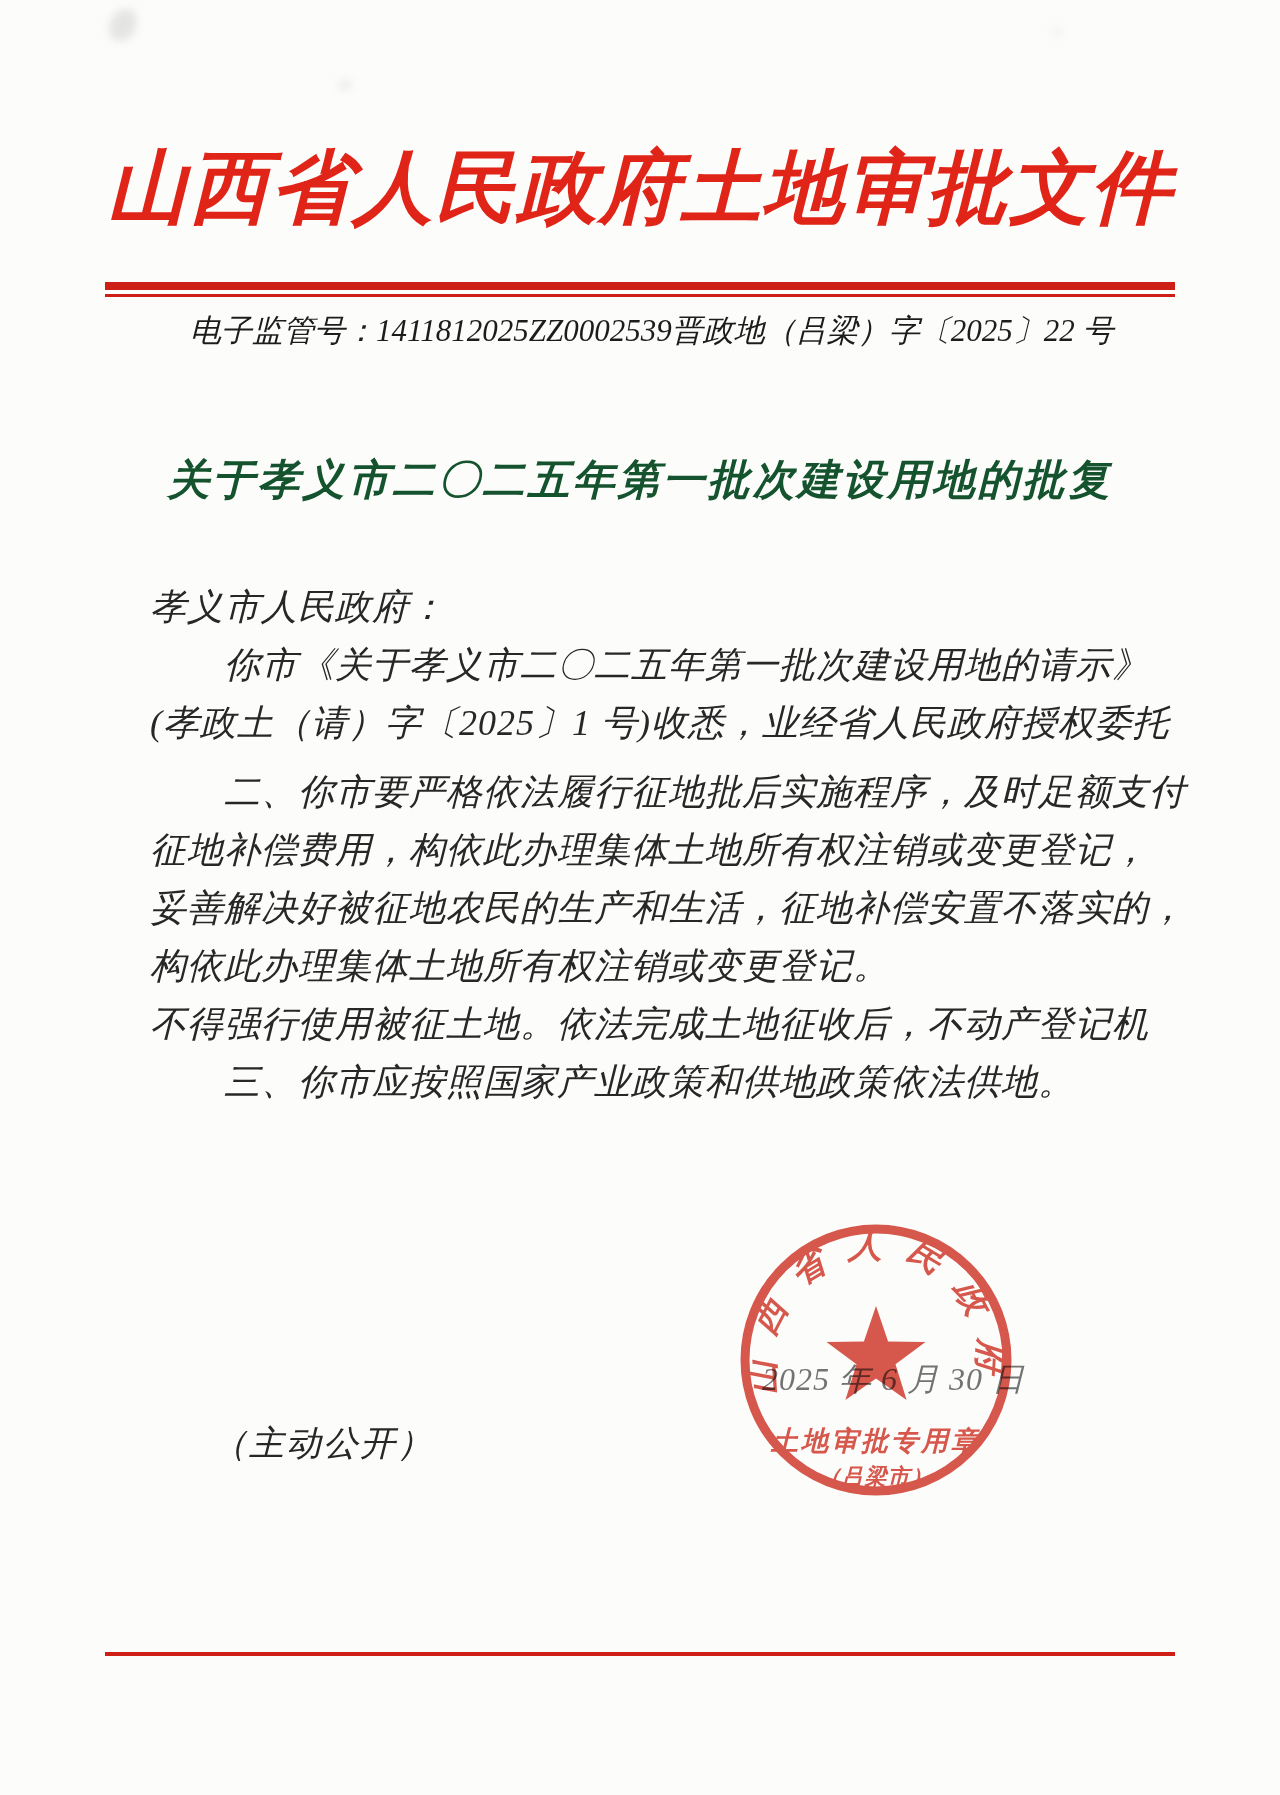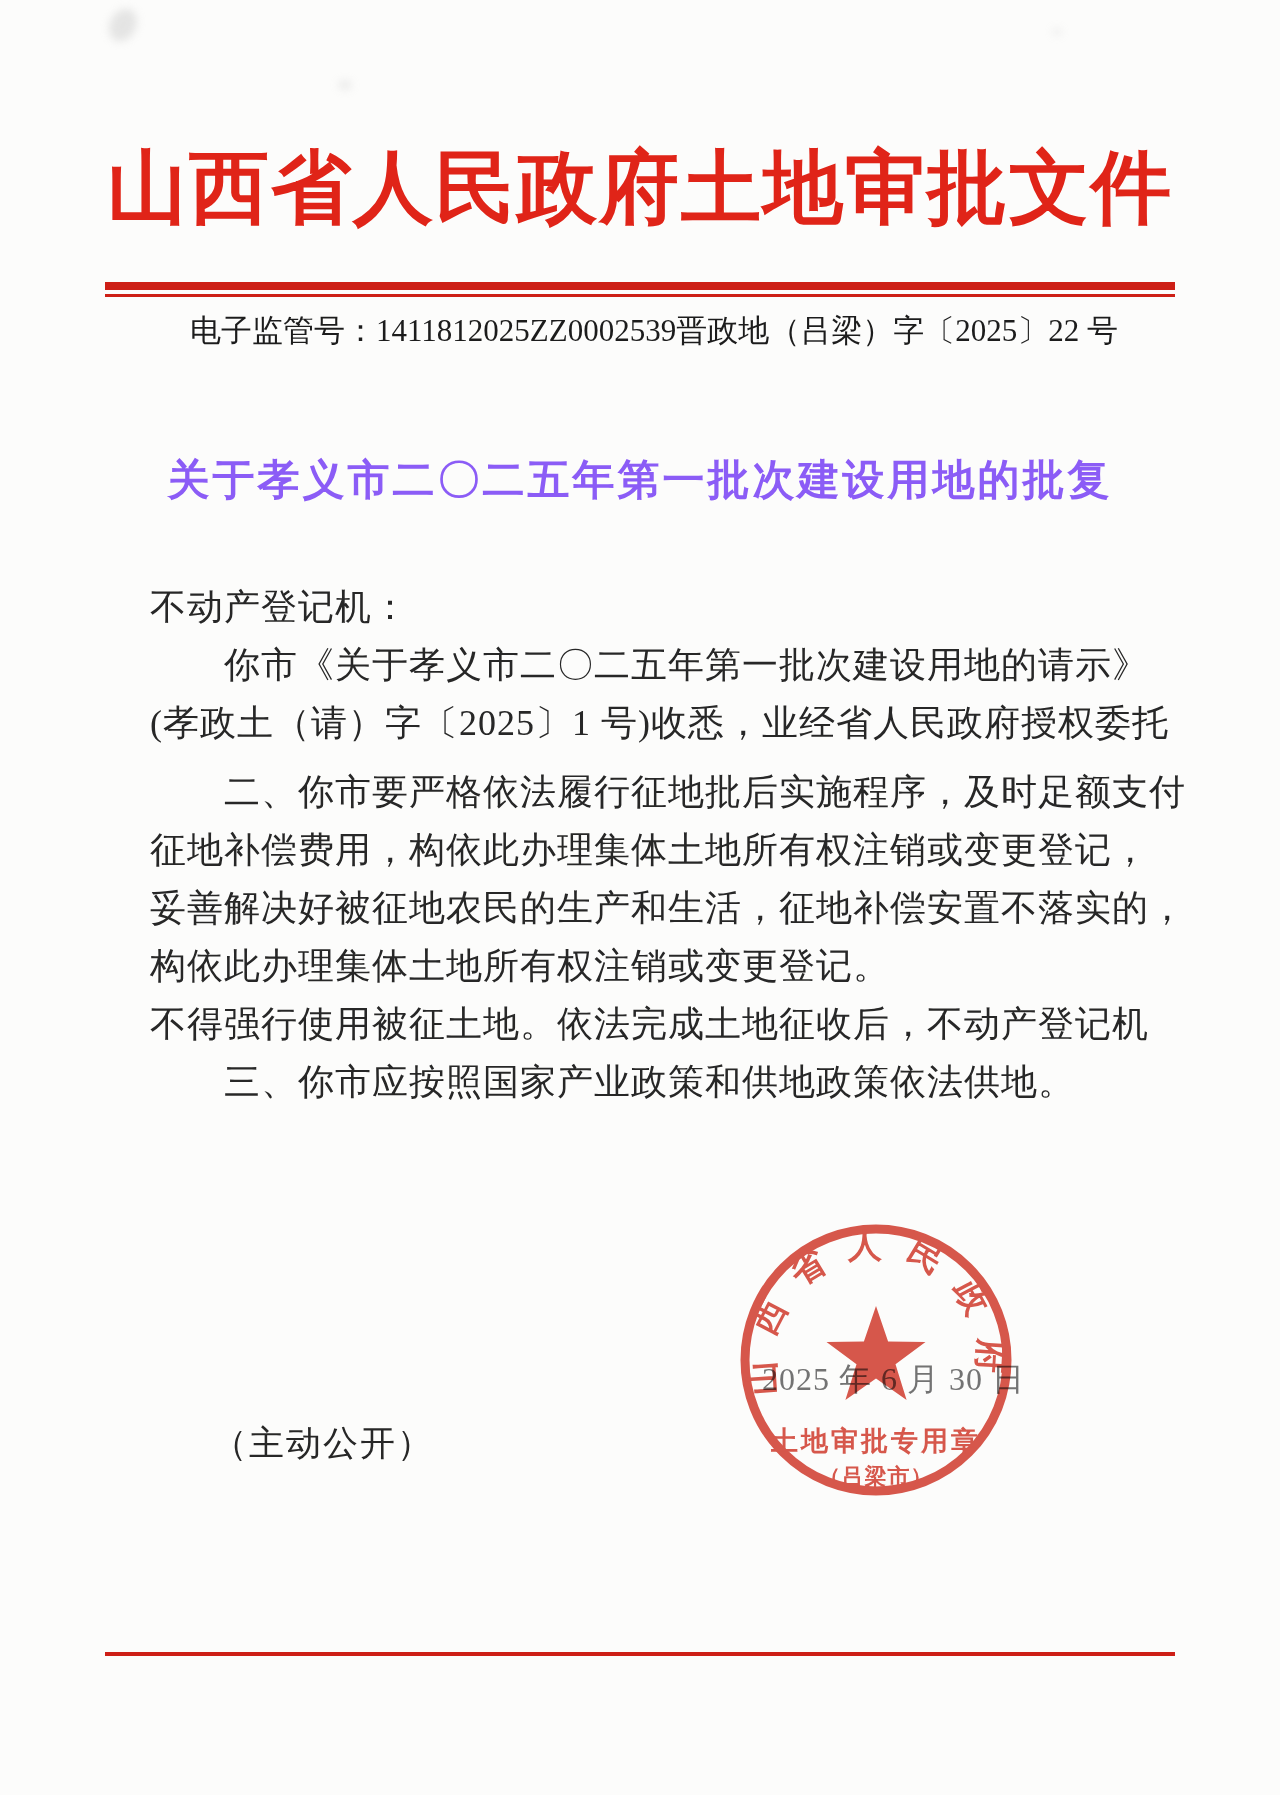--- a/index.html
+++ b/index.html
@@ -17,6 +17,7 @@
     margin:0 auto;
     background:#fcfcfb;
     overflow:hidden;
+    font-style:italic;
   }
   
   .artifact{position:absolute;border-radius:50%;filter:blur(4px);background:#b9b9b9;opacity:.35;}

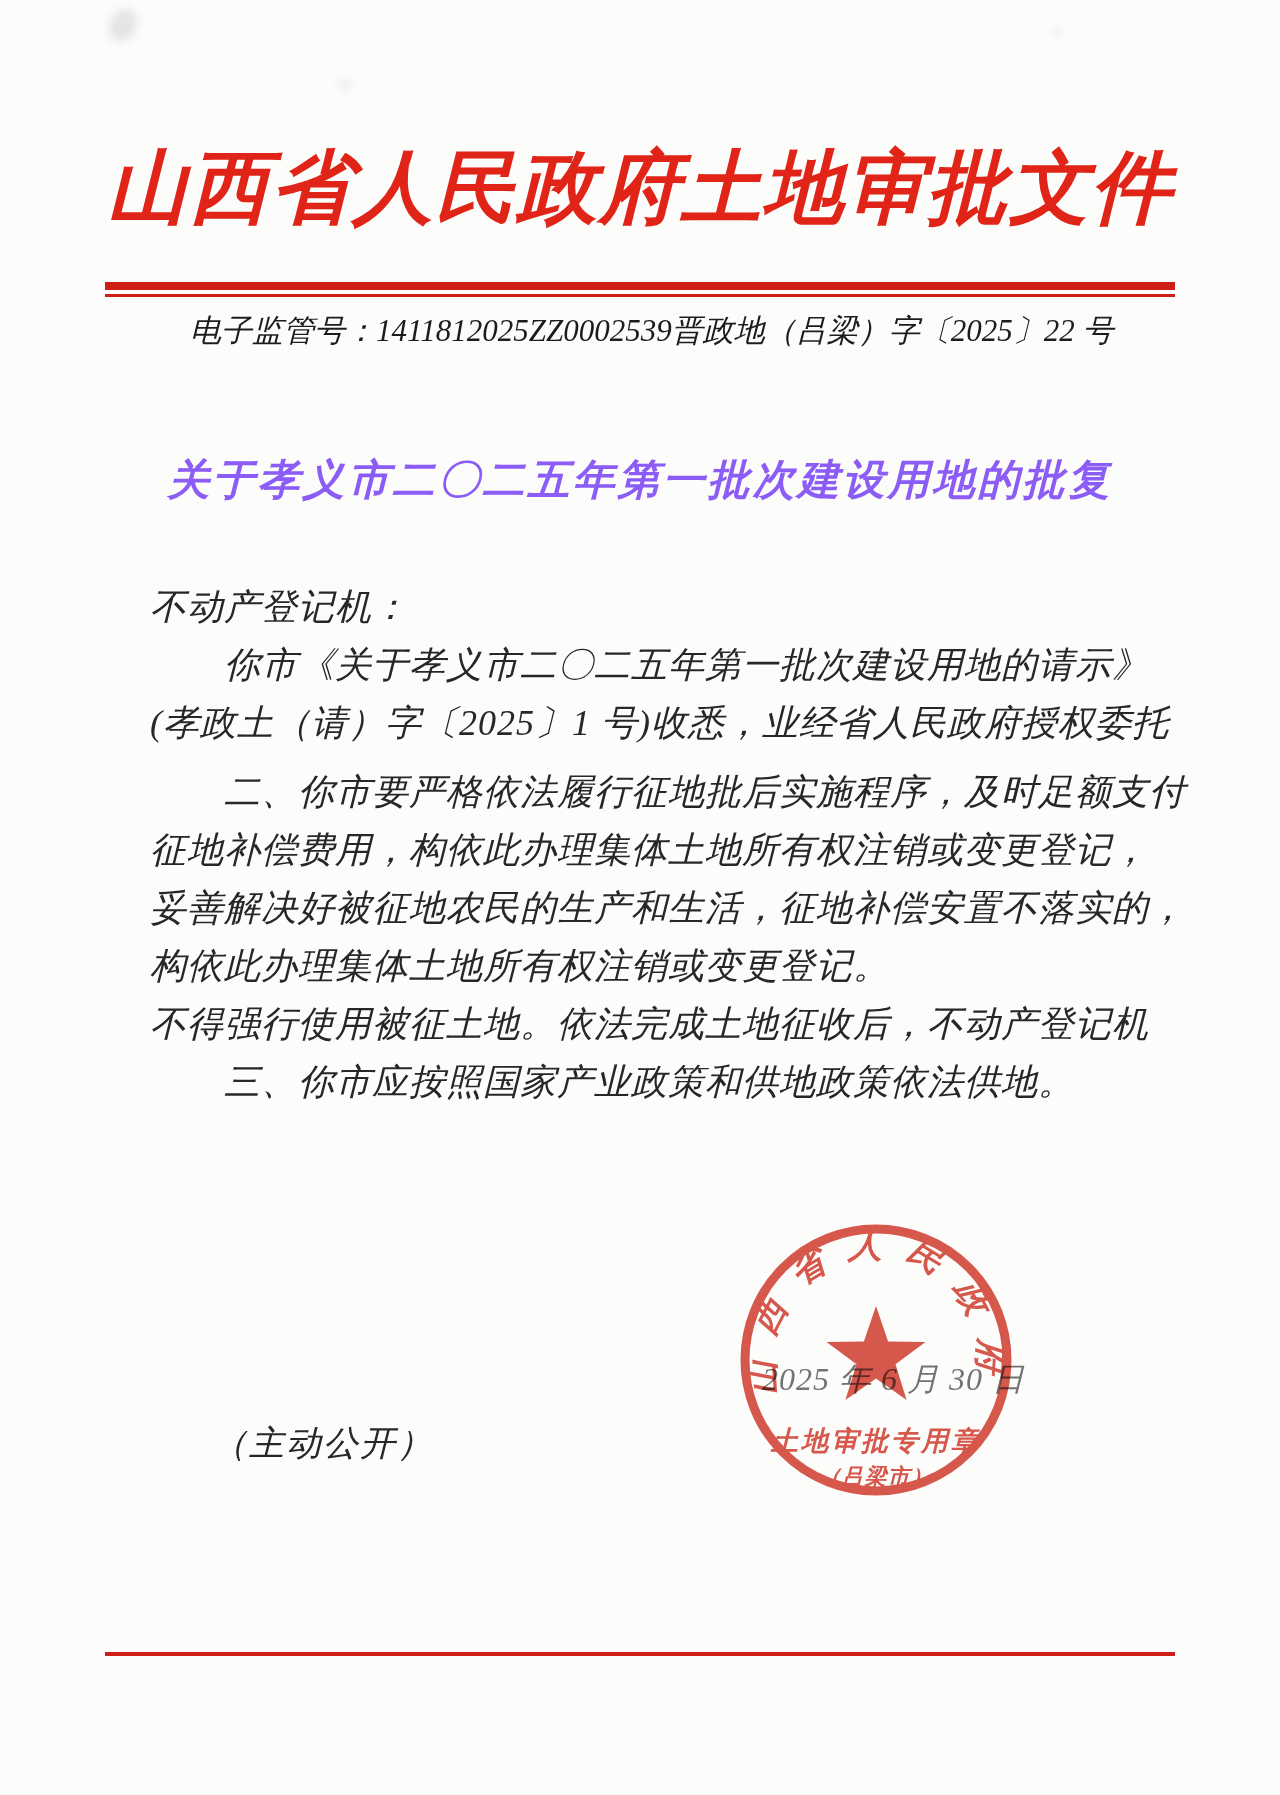--- a/index.html
+++ b/index.html
@@ -50,7 +50,7 @@
     text-align:center;
     font-size:42px;font-weight:700;
     letter-spacing:3px;
-    color:#8b5cf6;
+    color:#14532d;
     white-space:nowrap;
   }
   .body-text{

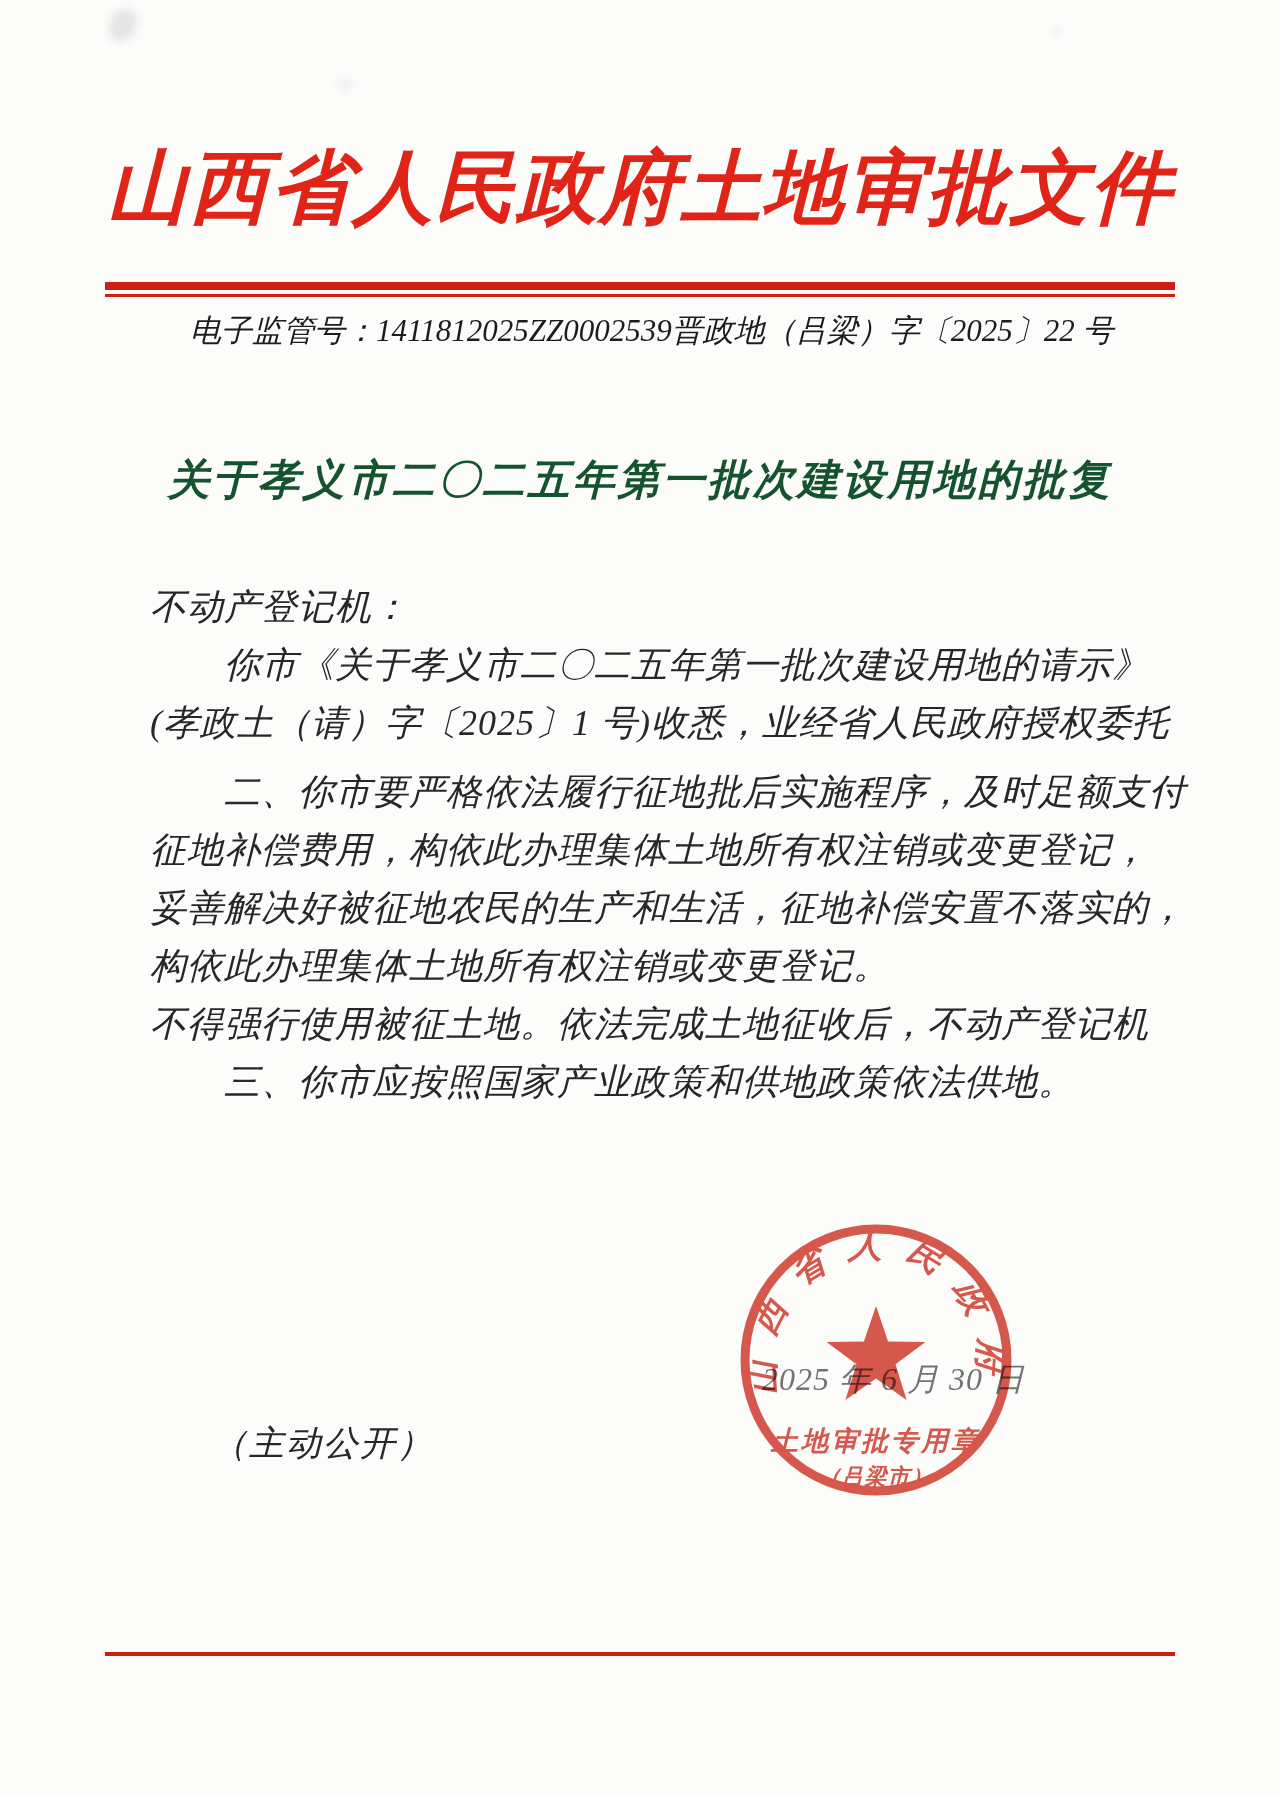--- a/index.html
+++ b/index.html
@@ -107,7 +107,7 @@
   <div class="doc-title">关于孝义市二〇二五年第一批次建设用地的批复</div>
 
   <div class="body-text">
-    <div class="line">不动产登记机：</div>
+    <div class="line">孝义市人民政府：</div>
     <div class="line ind">你市《关于孝义市二〇二五年第一批次建设用地的请示》</div>
     <div class="line">(孝政土（请）字〔2025〕1 号)收悉，业经省人民政府授权委托</div>
     <div class="line ind gap-md">二、你市要严格依法履行征地批后实施程序，及时足额支付</div>

